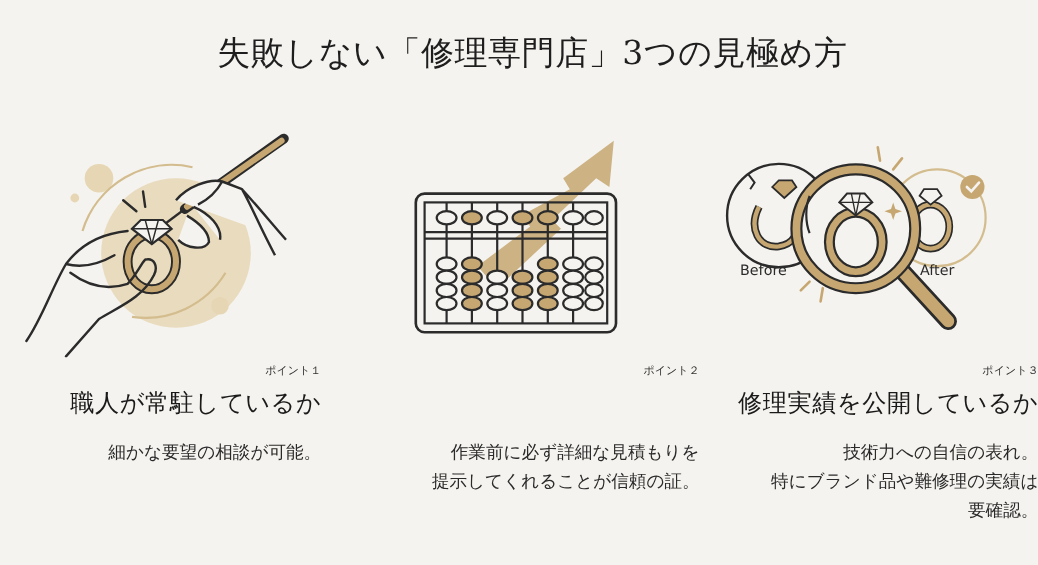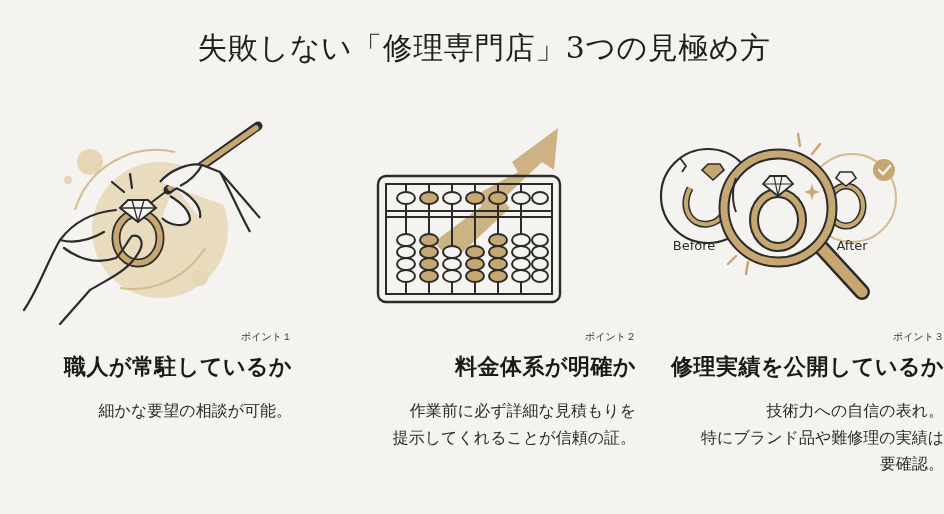--- a/index.html
+++ b/index.html
@@ -30,7 +30,7 @@
   }
   .heading {
     position:absolute; left:0; right:0; top:352px;
-    font-size:22px; font-weight:bold; color:#1a1a1a;
+    font-size:22px; font-weight:normal; color:#1a1a1a;
     letter-spacing:0.5px;
   }
   .body-text {

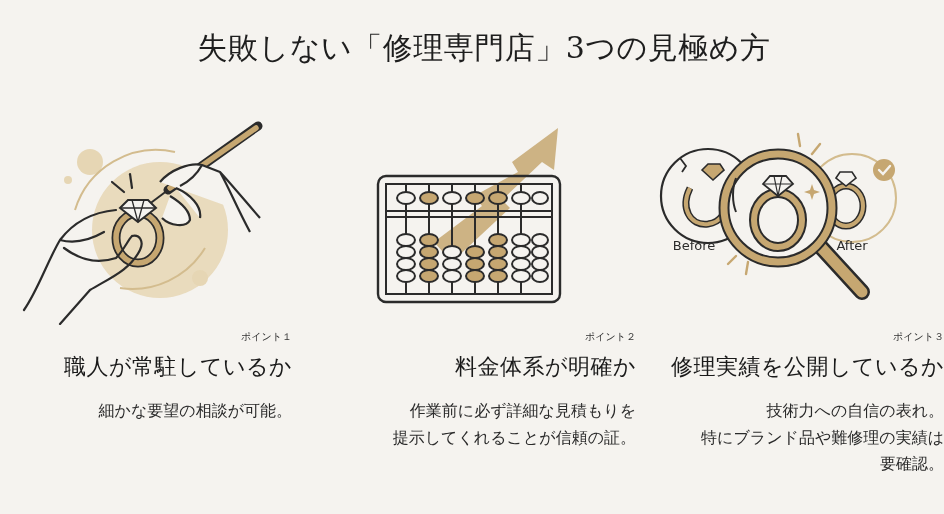--- a/index.html
+++ b/index.html
@@ -141,7 +141,6 @@
     </g>
   </svg>
   <div class="point-label">ポイント２</div>
-  <div class="heading">料金体系が明確か</div>
   <div class="body-text">
     <div>作業前に必ず詳細な見積もりを</div>
     <div>提示してくれることが信頼の証。</div>

